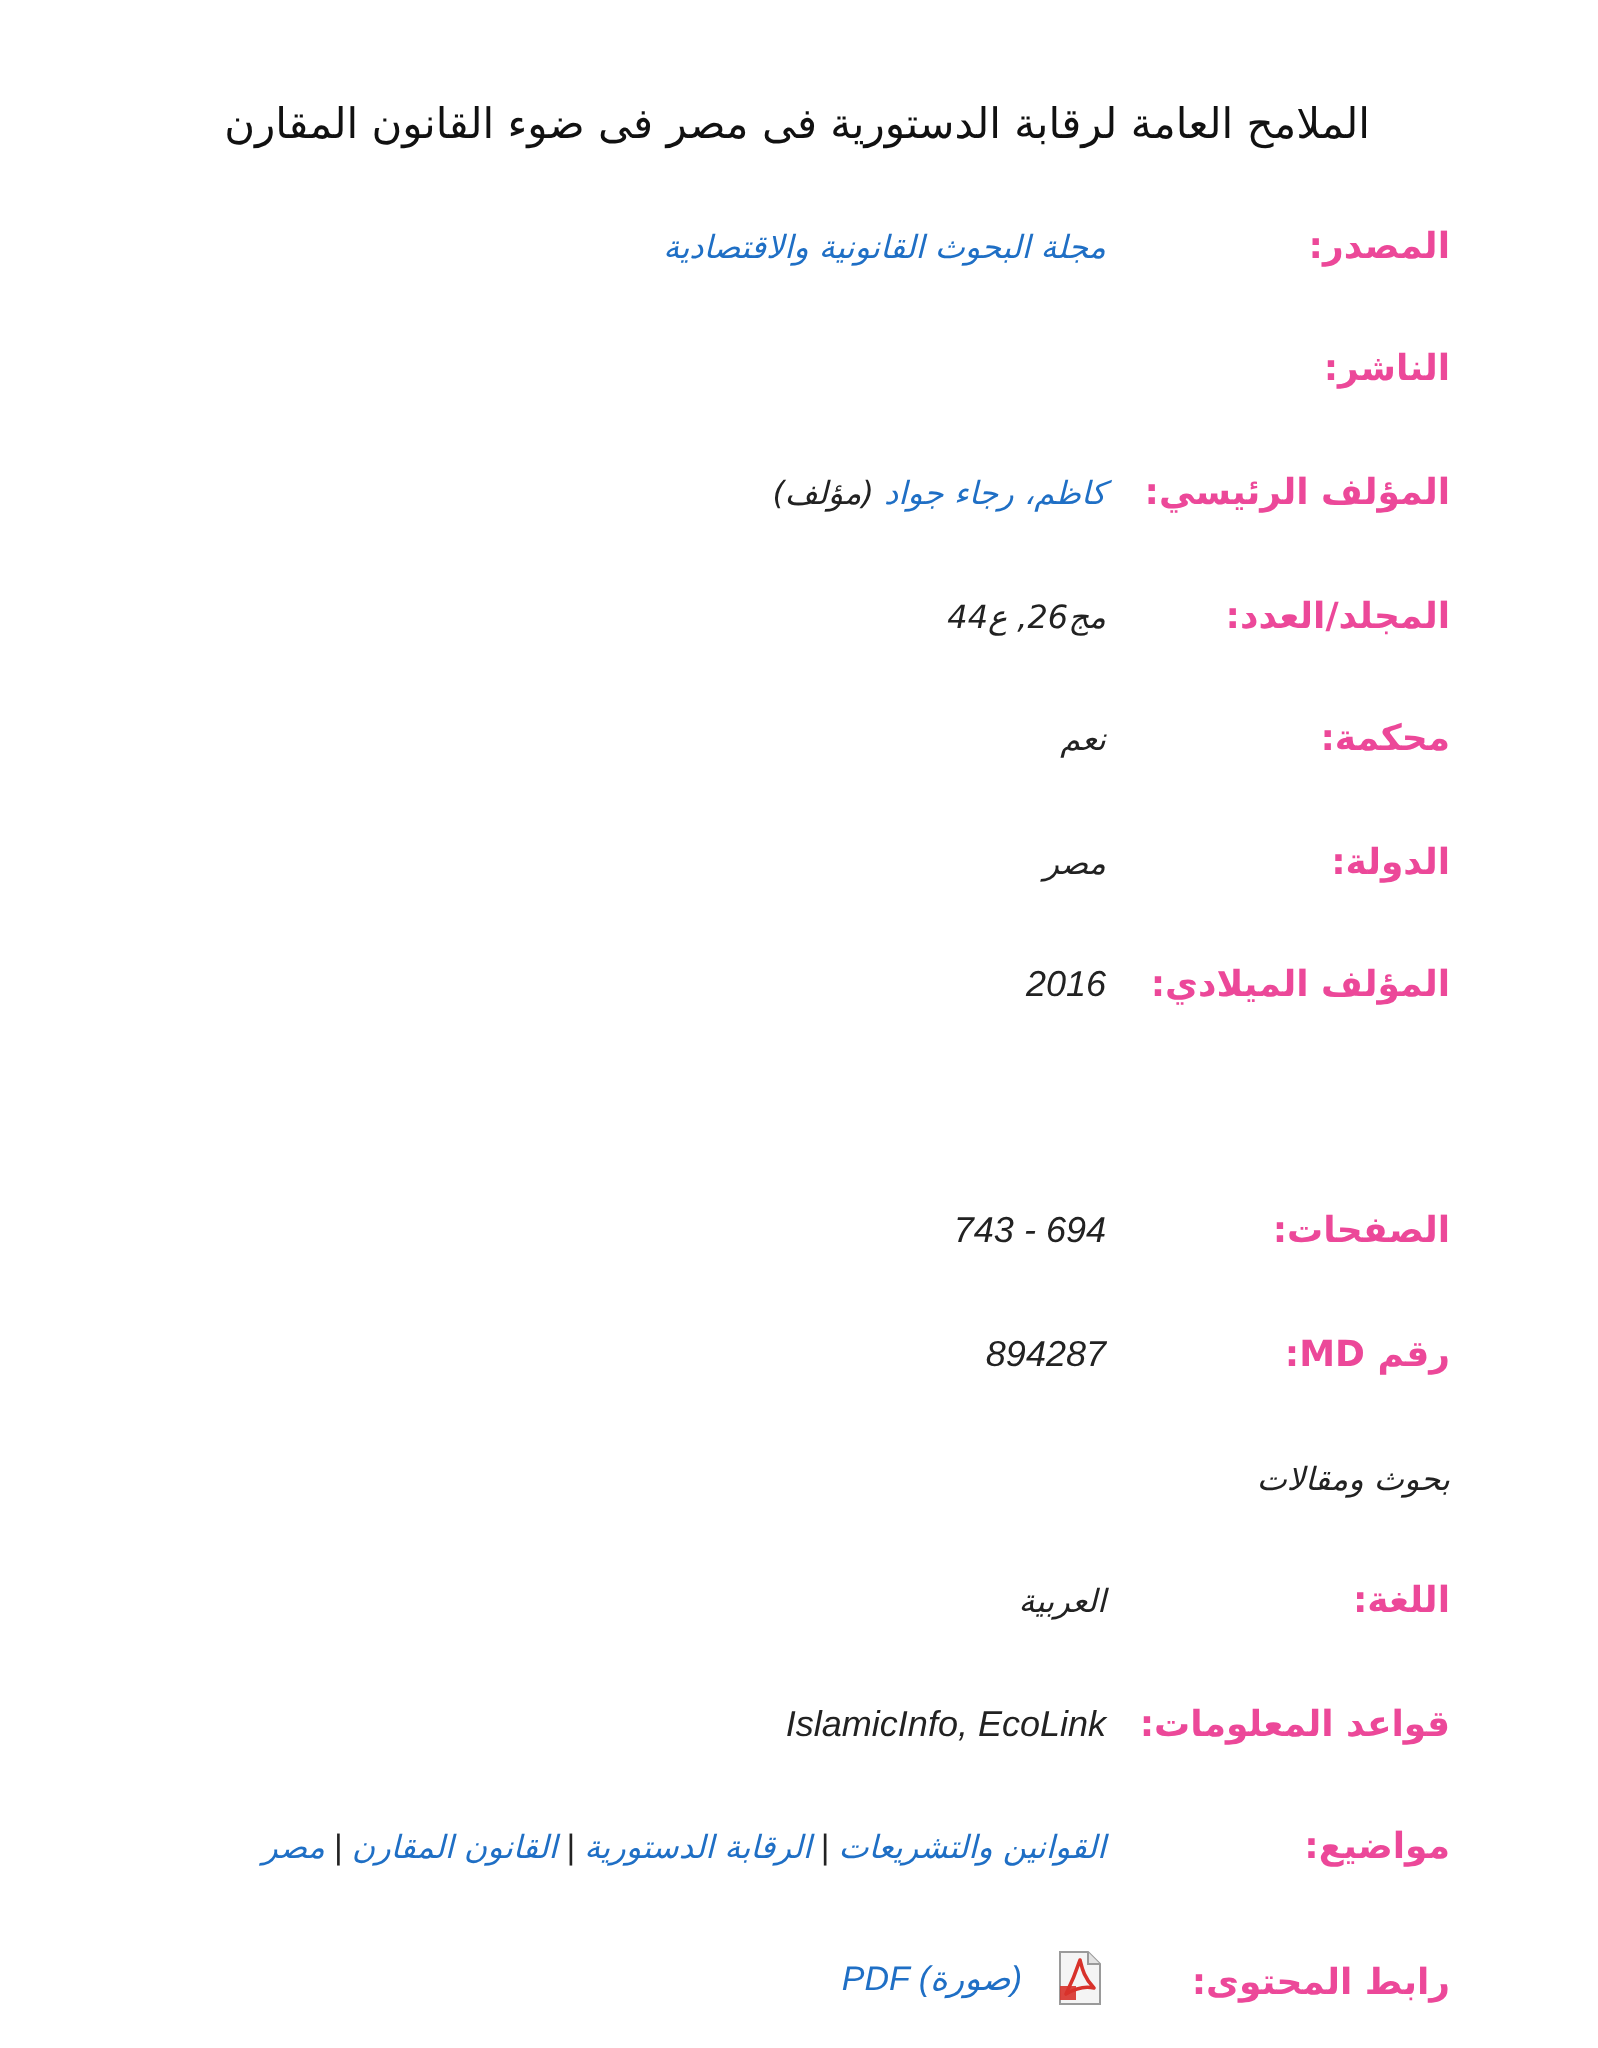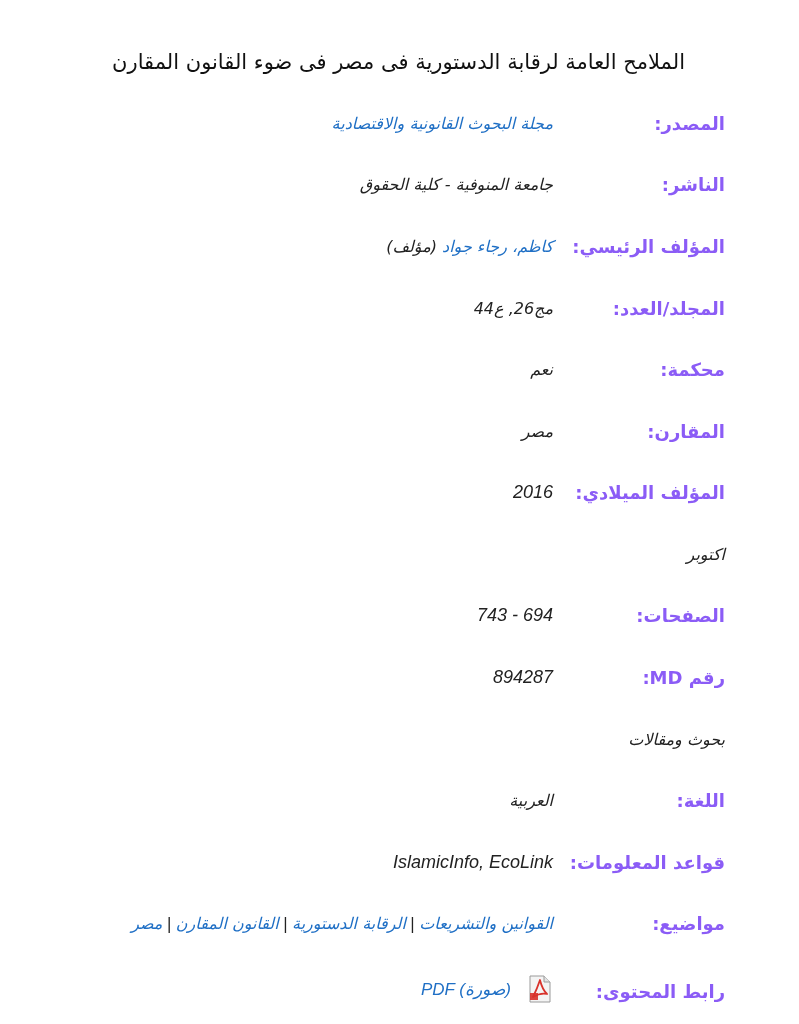--- a/index.html
+++ b/index.html
@@ -51,7 +51,7 @@
       text-align: right;
       font-size: 18px;
       font-weight: bold;
-      color: #8b5cf6;
+      color: #ec4899;
       white-space: nowrap;
     }
     .value {

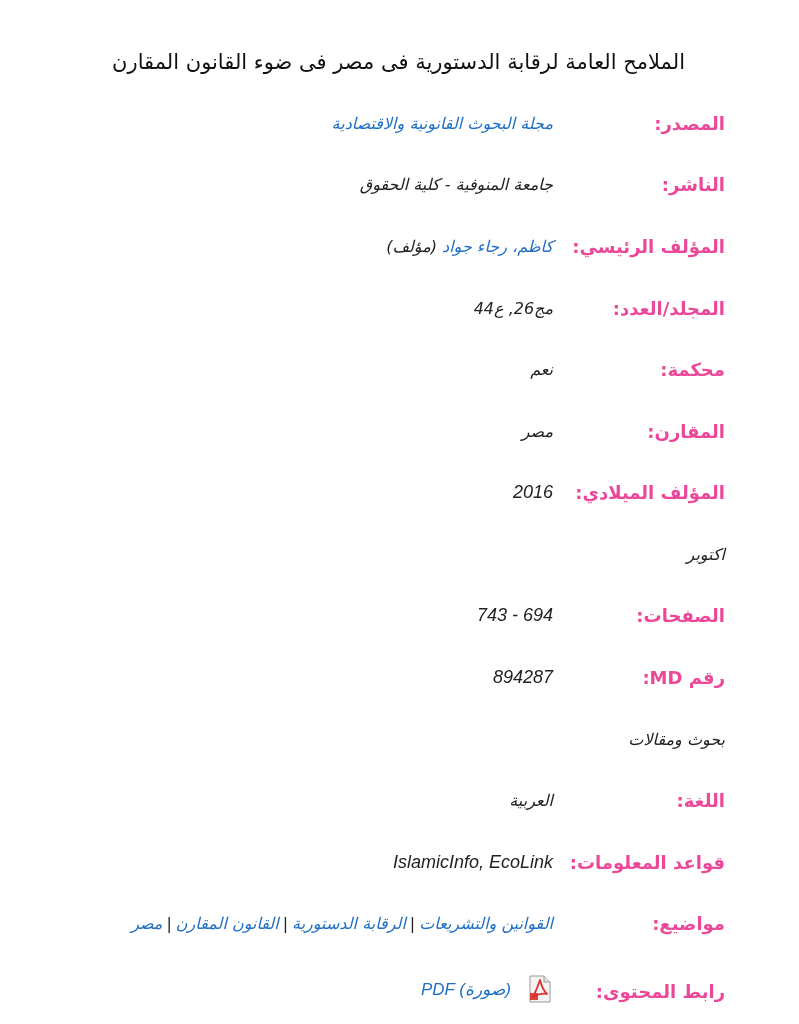--- a/index.html
+++ b/index.html
@@ -109,7 +109,6 @@
 
   <div class="row" style="top:166px;">
     <div class="label">الناشر:</div>
-    <div class="value">جامعة المنوفية - كلية الحقوق</div>
   </div>
 
   <div class="row" style="top:228px;">

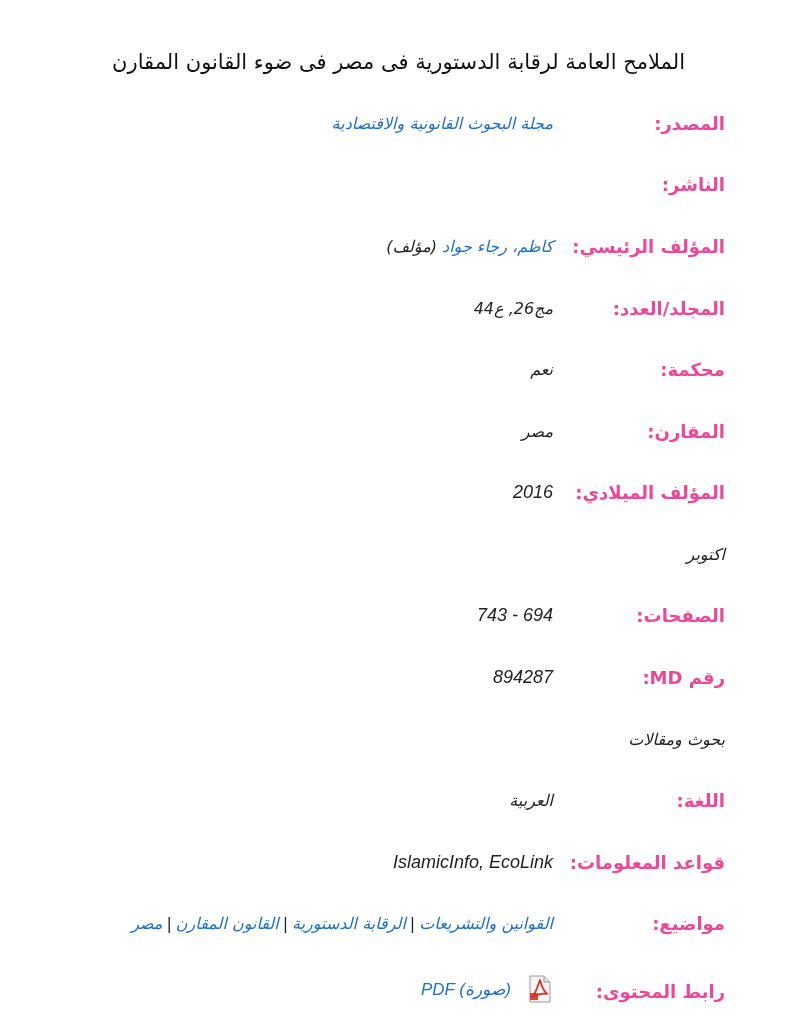--- a/index.html
+++ b/index.html
@@ -130,7 +130,7 @@
   </div>
 
   <div class="row" style="top:413px;">
-    <div class="label">المقارن:</div>
+    <div class="label">الدولة:</div>
     <div class="value">مصر</div>
   </div>
 

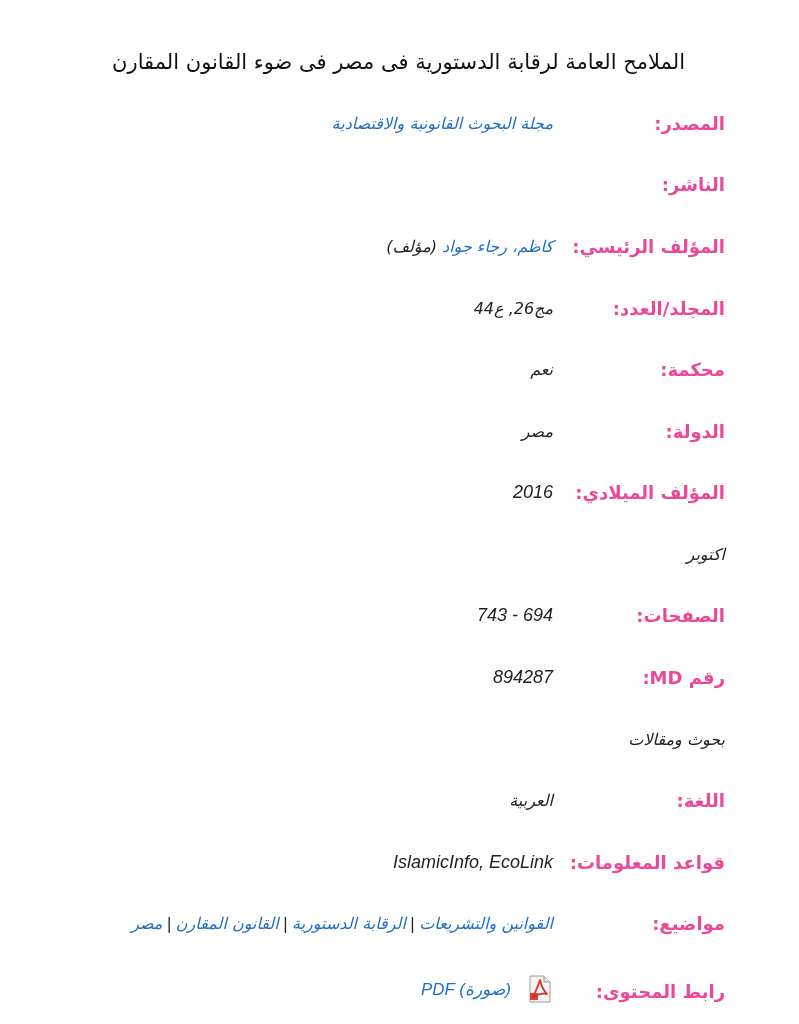--- a/index.html
+++ b/index.html
@@ -140,7 +140,6 @@
   </div>
 
   <div class="row" style="top:536px;">
-    <div class="value">اكتوبر</div>
   </div>
 
   <div class="row" style="top:597px;">

